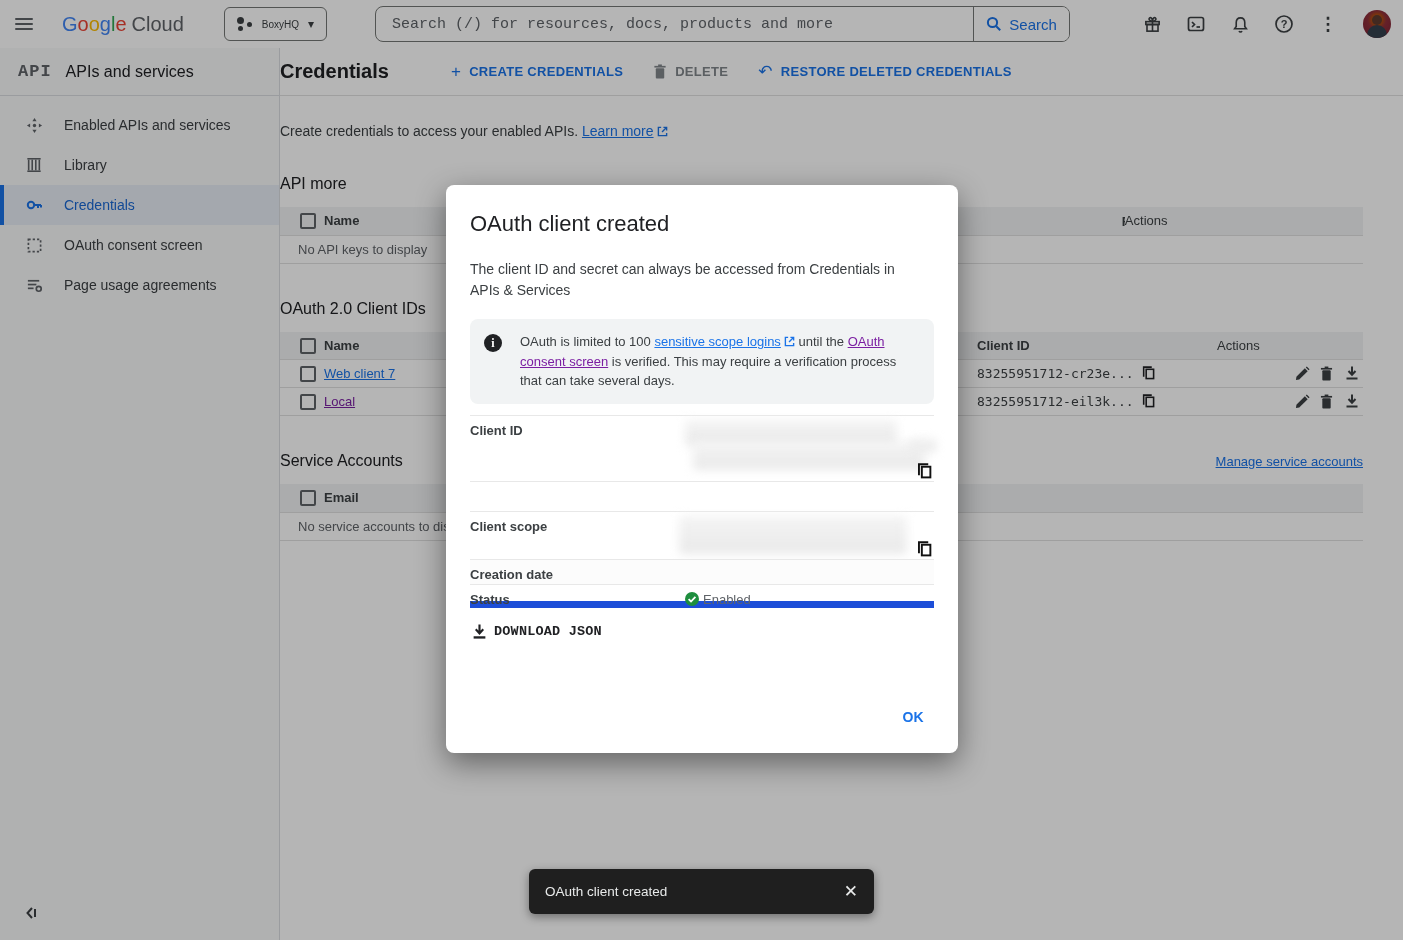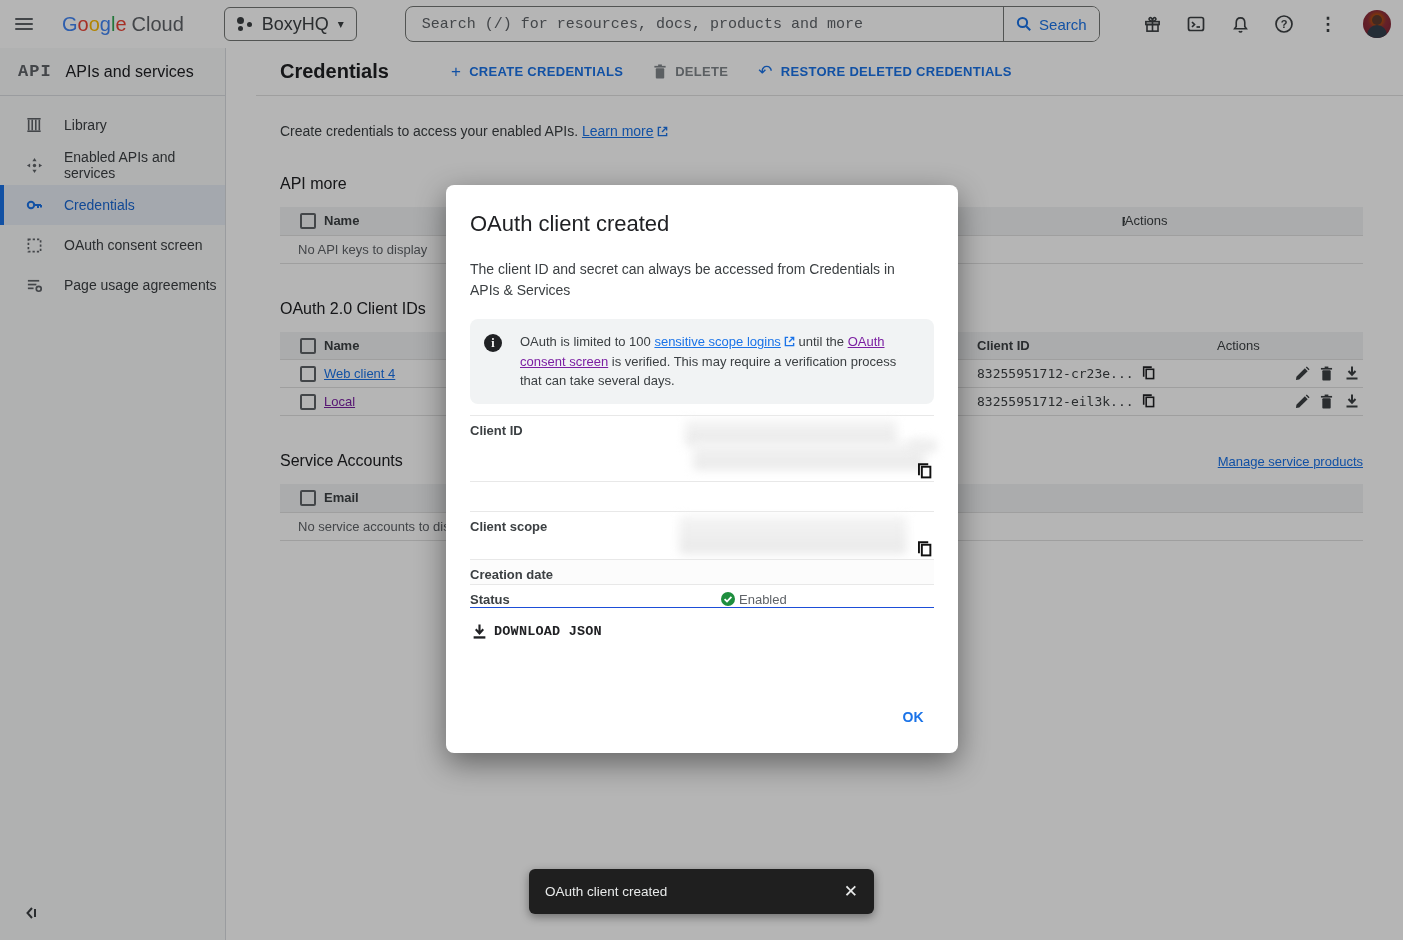--- a/index.html
+++ b/index.html
@@ -22,7 +22,7 @@
   .proj-icon i:nth-child(1){ width:7px;height:7px; left:0; top:1px; }
   .proj-icon i:nth-child(2){ width:5px;height:5px; left:1px; top:10px; }
   .proj-icon i:nth-child(3){ width:5px;height:5px; left:10px; top:6px; }
-  .project-name { font-size:18px; color:#3c4043; }
+  .project-name { font-size:10px; color:#3c4043; }
   .dd-arrow { font-size:12px; color:#3c4043; }
   .searchwrap { margin-left:48px; width:695px; height:36px; border:1px solid #747775; border-radius:8px; display:flex; align-items:stretch; background:#fff; overflow:hidden; }
   .searchwrap input { flex:1; border:none; outline:none; padding:0 16px; font-size:15px; font-family:Liberation Mono, monospace; color:#6d28d9; background:transparent; }

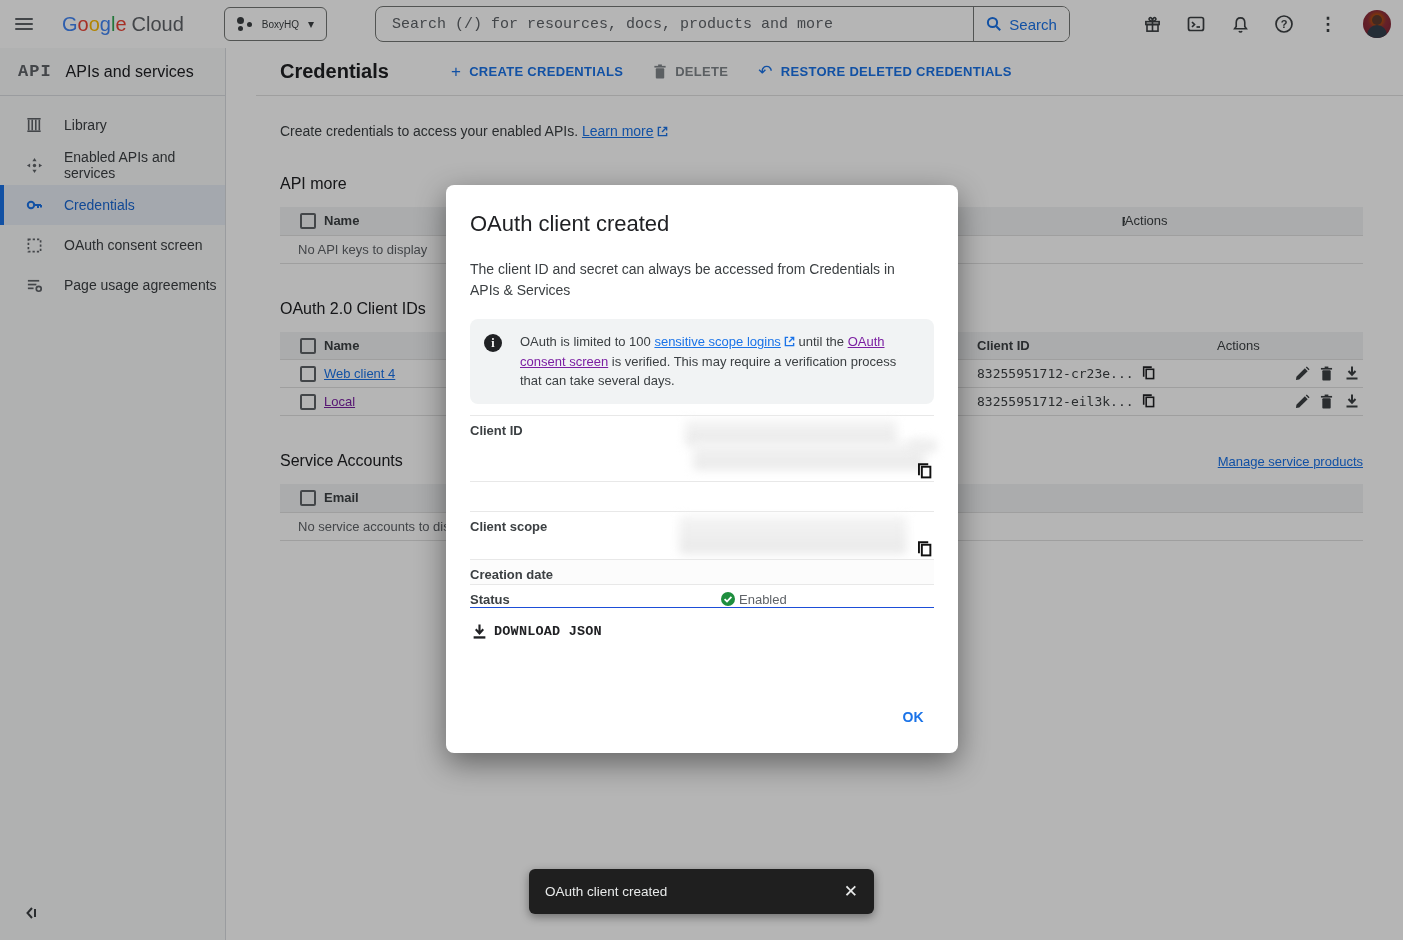--- a/index.html
+++ b/index.html
@@ -36,7 +36,7 @@
   .avatar::after { content:""; position:absolute; left:4px; top:15px; width:20px; height:14px; border-radius:10px 10px 0 0; background:#33404d; }
 
   
-  .sidebar { position:absolute; top:48px; left:0; width:226px; bottom:0; background:#f8f9fa; border-right:1px solid #dadce0; z-index:1; }
+  .sidebar { position:absolute; top:48px; left:0; width:280px; bottom:0; background:#f8f9fa; border-right:1px solid #dadce0; z-index:1; }
   .side-head { height:48px; display:flex; align-items:center; border-bottom:1px solid #dadce0; padding-left:18px; gap:14px; }
   .api-logo { font-family:"Liberation Mono","DejaVu Sans Mono",monospace; font-weight:bold; font-size:17px; color:#5f6368; letter-spacing:1px; }
   .side-title { font-size:16px; color:#202124; }

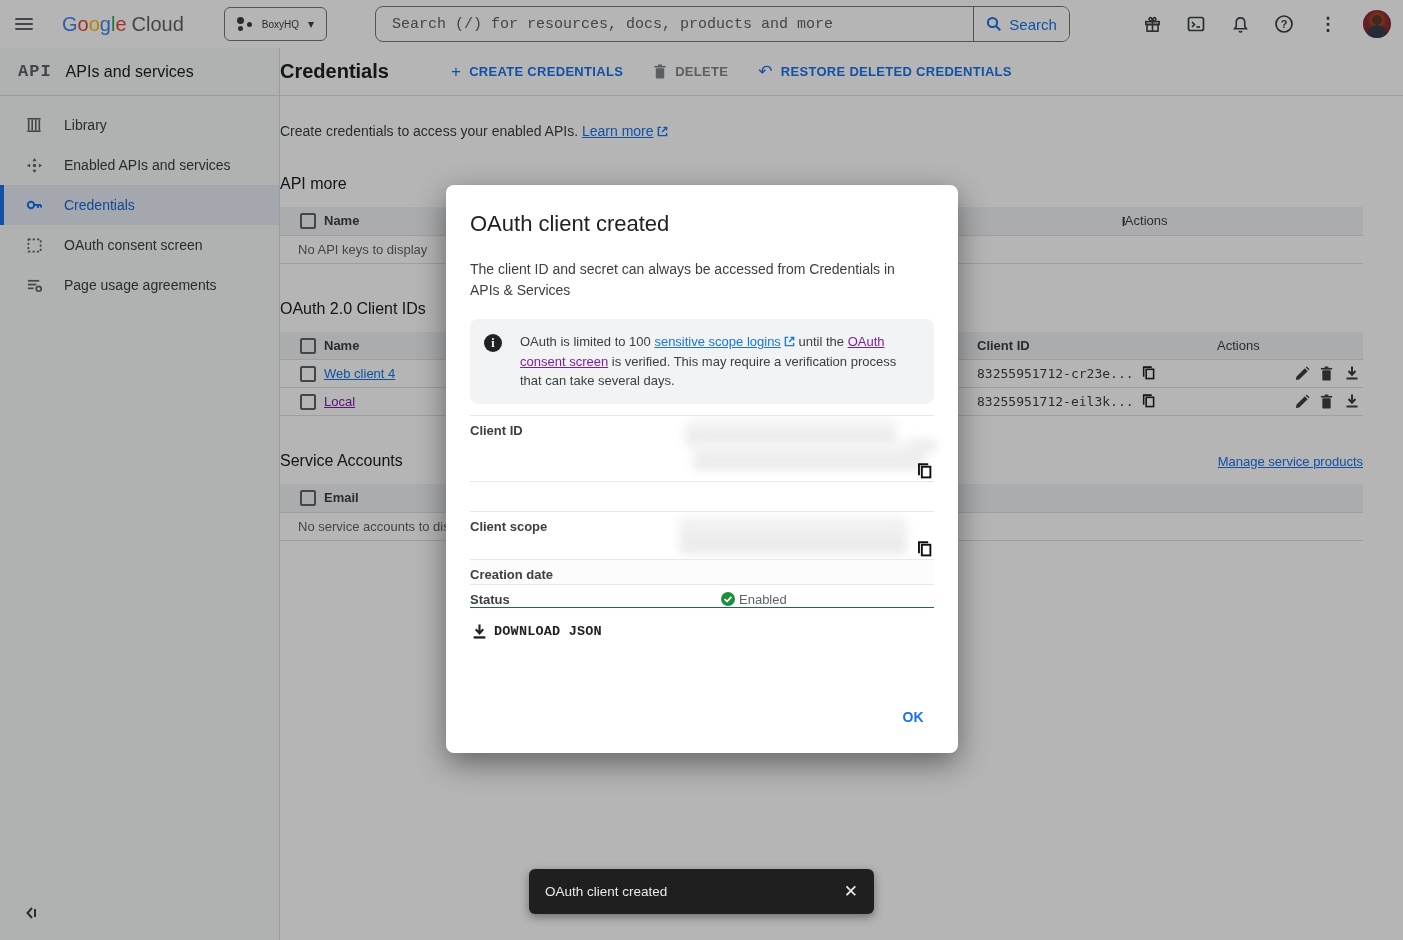--- a/index.html
+++ b/index.html
@@ -194,6 +194,18 @@
     <nav class="nav">
       <div class="nav-item">
         <span class="nicon">
+            <svg width="17" height="17" viewBox="0 0 18 18" fill="#5f6368">
+              <path d="M9 1 l2.2 3.4 h-4.4Z"></path>
+              <path d="M9 17 l-2.2-3.4 h4.4Z"></path>
+              <path d="M1 9 l3.4-2.2 v4.4Z"></path>
+              <path d="M17 9 l-3.4 2.2 v-4.4Z"></path>
+              <circle cx="9" cy="9" r="1.8"></circle>
+            </svg>
+          </span>
+        <span>Enabled APIs and services</span>
+      </div>
+      <div class="nav-item">
+        <span class="nicon">
             <svg width="16" height="16" viewBox="0 0 18 18" fill="none" stroke="#5f6368" stroke-width="1.8">
               <line x1="3" y1="3" x2="3" y2="15"></line>
               <line x1="7" y1="3" x2="7" y2="15"></line>
@@ -204,18 +216,6 @@
             </svg>
           </span>
         <span>Library</span>
-      </div>
-      <div class="nav-item">
-        <span class="nicon">
-            <svg width="17" height="17" viewBox="0 0 18 18" fill="#5f6368">
-              <path d="M9 1 l2.2 3.4 h-4.4Z"></path>
-              <path d="M9 17 l-2.2-3.4 h4.4Z"></path>
-              <path d="M1 9 l3.4-2.2 v4.4Z"></path>
-              <path d="M17 9 l-3.4 2.2 v-4.4Z"></path>
-              <circle cx="9" cy="9" r="1.8"></circle>
-            </svg>
-          </span>
-        <span>Enabled APIs and services</span>
       </div>
       <div class="nav-item selected">
         <span class="nicon">

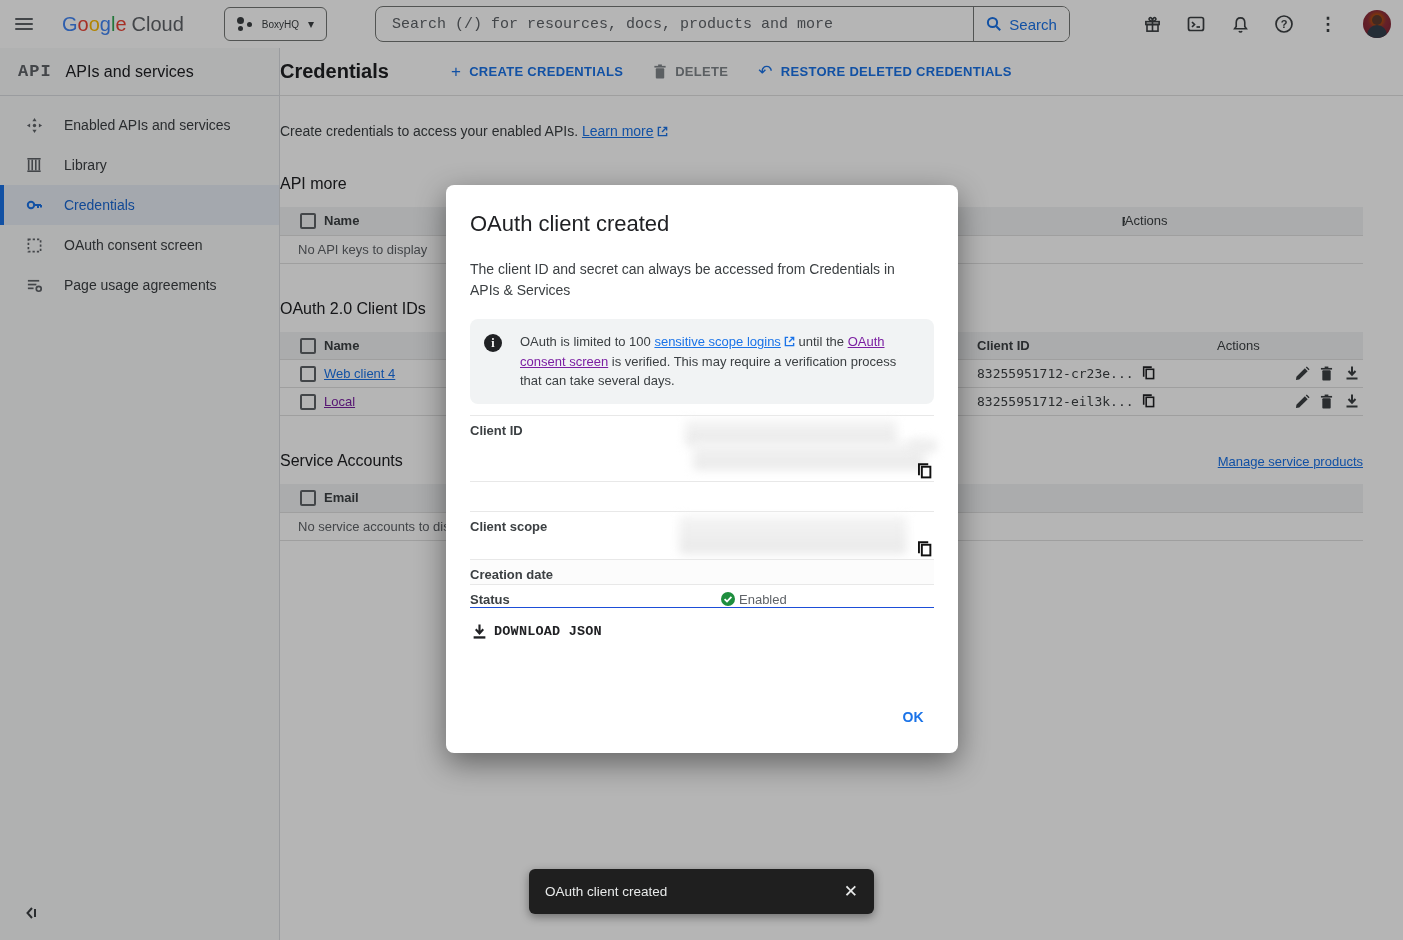--- a/index.html
+++ b/index.html
@@ -319,7 +319,7 @@
         </tr>
         <tr>
           <td class="cb-cell"><span class="checkbox"></span></td>
-          <td><a class="lnk">Web client 4</a></td>
+          <td><a class="lnk">Web client 7</a></td>
           <td><span class="mono">83255951712-cr23e...</span><span class="cpy"><svg width="13" height="14" viewBox="0 0 14 15" fill="none" stroke="#202124" stroke-width="1.7">
                     <rect x="4.5" y="3.5" width="8" height="10"></rect>
                     <path d="M10.5 1.2 H1.8 V11.5"></path>

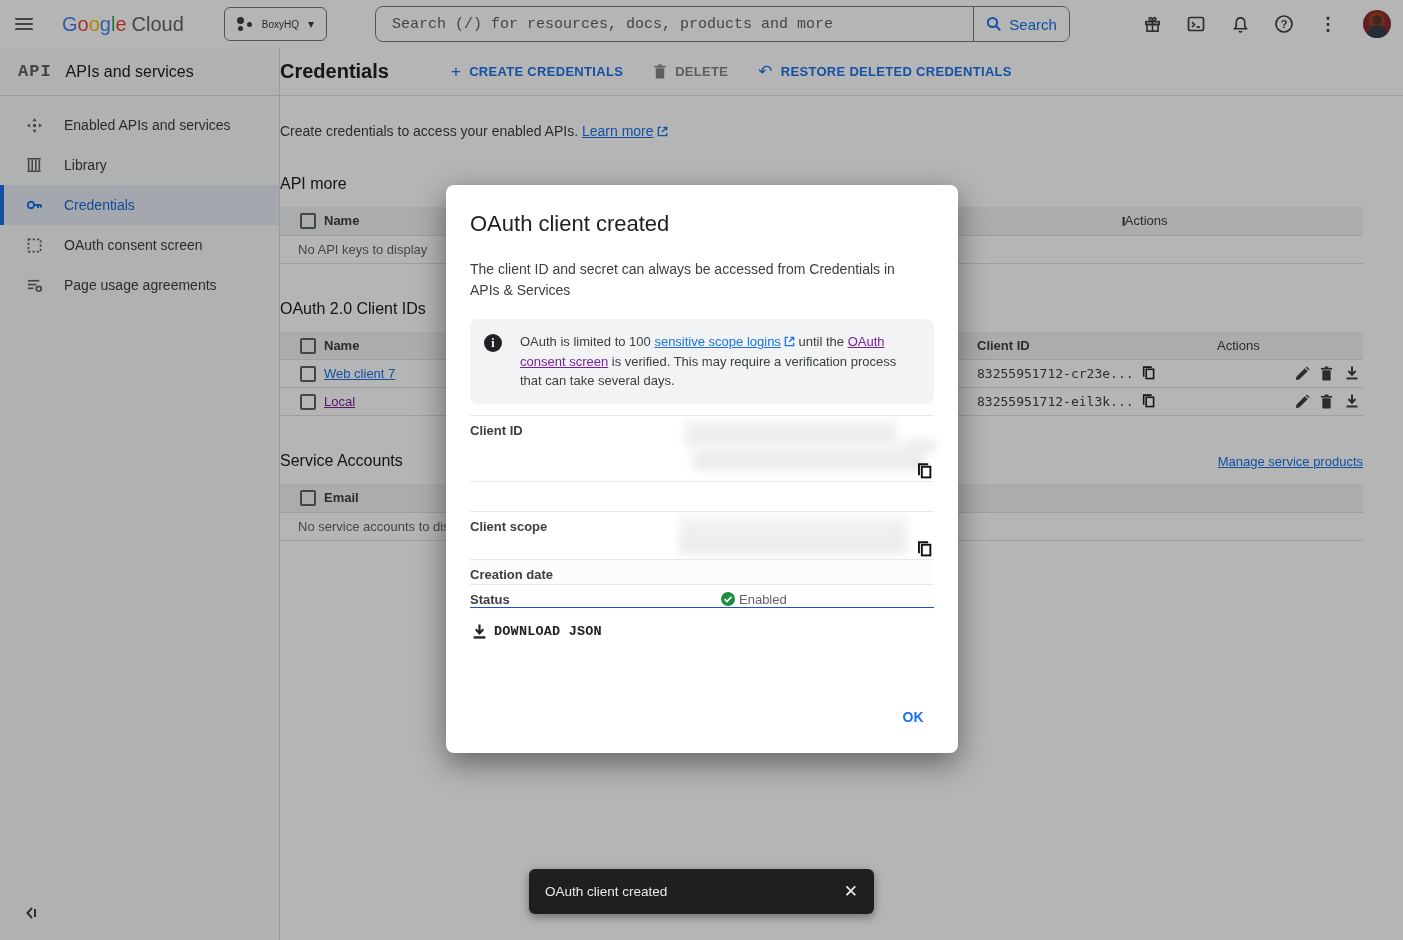--- a/index.html
+++ b/index.html
@@ -384,7 +384,7 @@
 
       <div class="sec-row" style="margin-top:36px;">
         <h2 class="section-title" style="margin-top:0;">Service Accounts</h2>
-        <a class="lnk" style="font-size:13px;">Manage service products</a>
+        <a class="lnk" style="font-size:13px;">Manage service accounts</a>
       </div>
       <table class="gtable">
         <tbody>

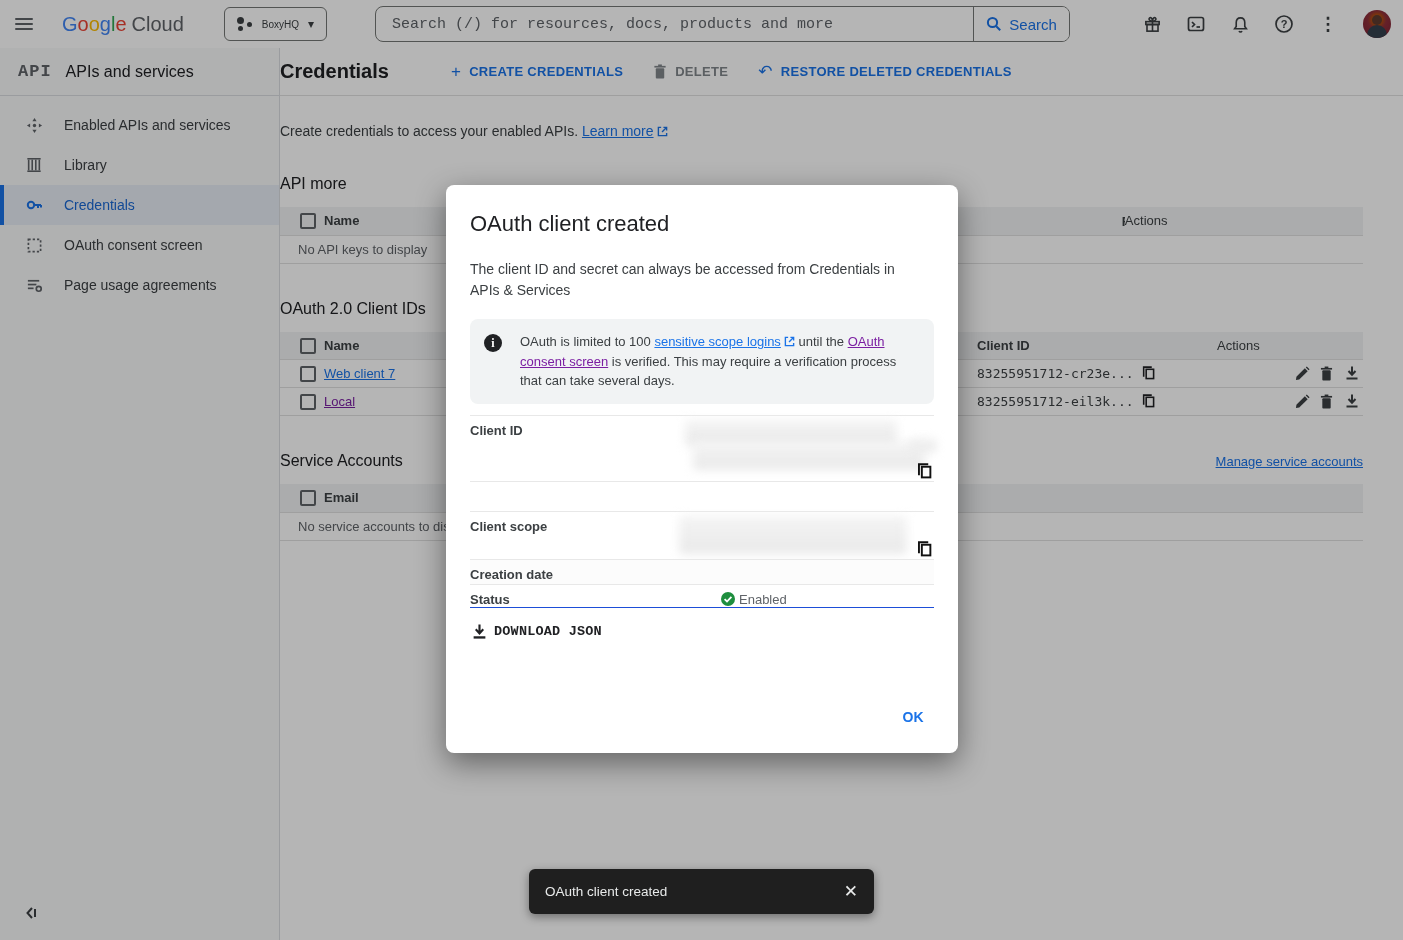--- a/index.html
+++ b/index.html
@@ -85,7 +85,7 @@
   .notice-text { font-size:13px; line-height:19.5px; color:#3c4043; }
   .fields { margin-top:11px; }
   .frow { display:flex; border-top:1px solid #e8e8e8; position:relative; }
-  .frow:last-of-type { border-bottom:1px solid #1d4ed8;gap:36px; }
+  .frow:last-of-type { border-bottom:7px solid #1d4ed8; }
   .flabel { width:215px; flex:none; font-size:13px; font-weight:bold; color:#3c4043; padding-top:7px; }
   .fvalue { flex:1; font-size:13px; color:#5f6368; padding-top:7px; position:relative; }
   .row-cid { height:66px; }

